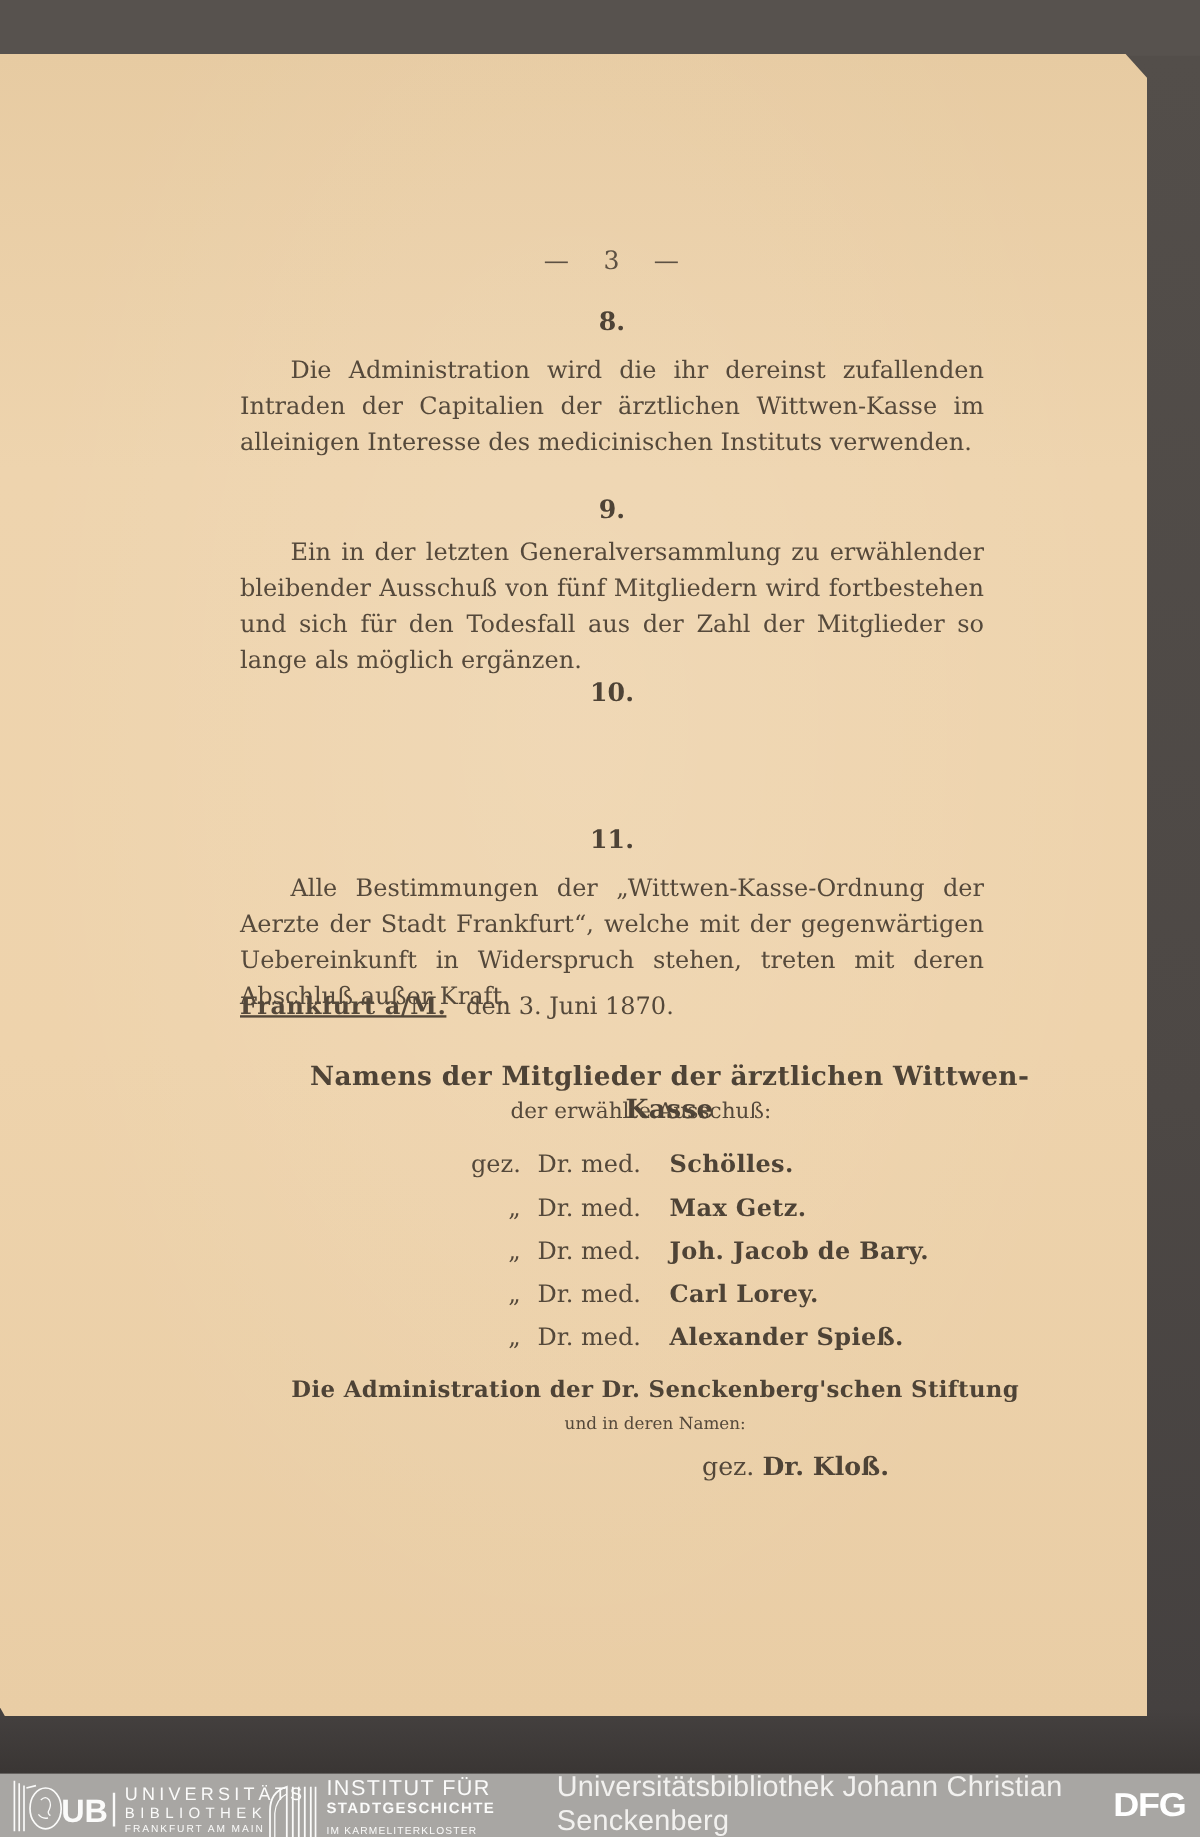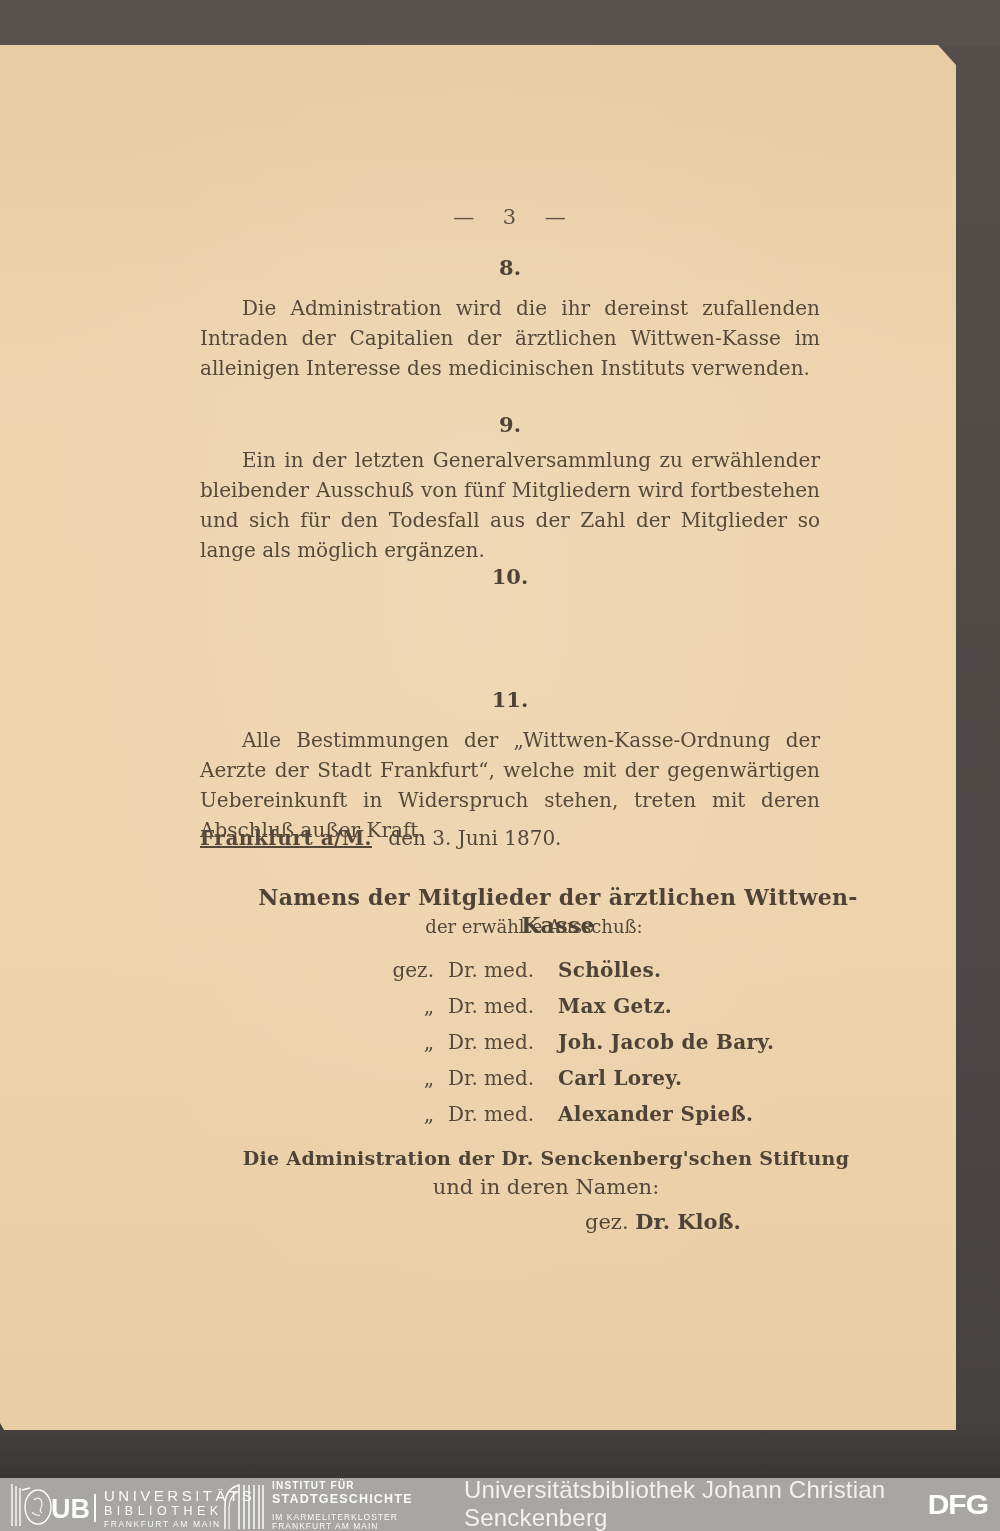--- a/index.html
+++ b/index.html
@@ -58,7 +58,7 @@
     top:1099px;text-align:center;font-weight:bold;font-size:19px;line-height:28px;
     padding-left:36px;color:#4e4336;letter-spacing:.3px;
   }
-  .a-sub{top:1130px;text-align:center;font-size:21px;line-height:24px;padding-left:36px;}
+  .a-sub{top:1130px;text-align:center;font-size:14px;line-height:24px;padding-left:36px;}
   .sig{top:1163px;left:585px;font-size:21px;line-height:28px;}
   .sig .name{font-weight:bold;color:#4e4336;}
   

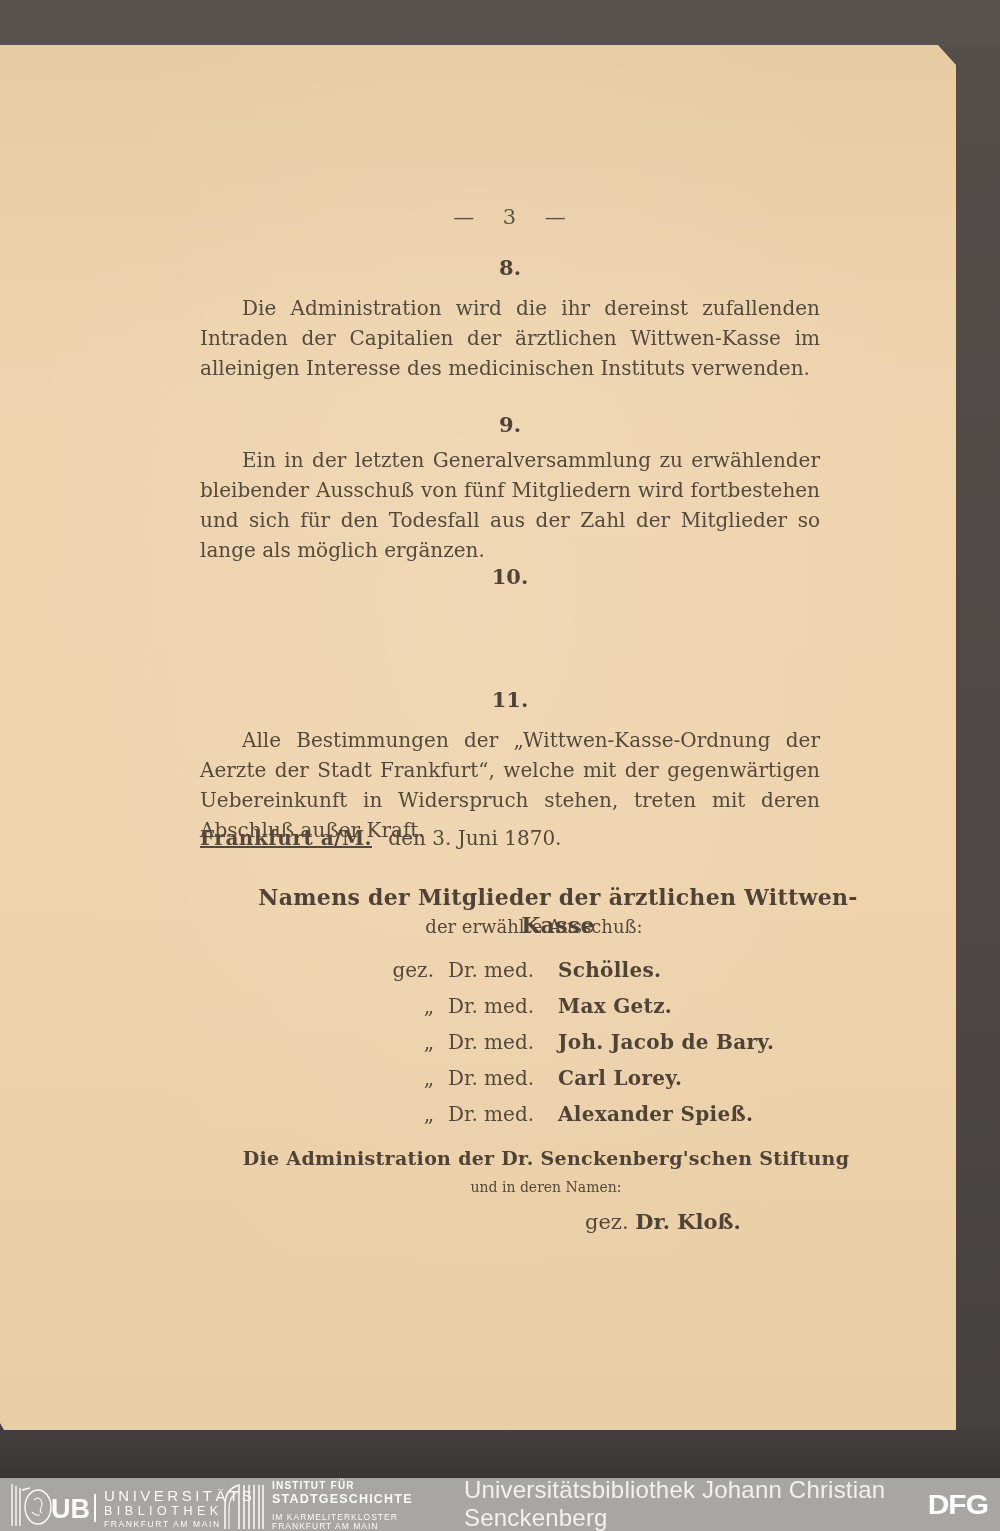--- a/index.html
+++ b/index.html
@@ -74,7 +74,7 @@
   .ub-text .l3{font-size:8.5px;letter-spacing:1.6px;}
   .inst-group{position:absolute;left:222px;top:3px;display:flex;align-items:center;}
   .inst-text{margin-left:8px;color:#fbfbfa;line-height:1;}
-  .inst-text .l1{font-size:10px;font-weight:bold;letter-spacing:1.2px;margin-bottom:2px;}
+  .inst-text .l1{font-size:18px;font-weight:normal;letter-spacing:1.2px;margin-bottom:2px;}
   .inst-text .l2{font-size:12.5px;font-weight:bold;letter-spacing:1.2px;margin-bottom:7px;}
   .inst-text .l3,.inst-text .l4{font-size:8.5px;letter-spacing:1px;margin-bottom:1px;}
   .lib-name{

